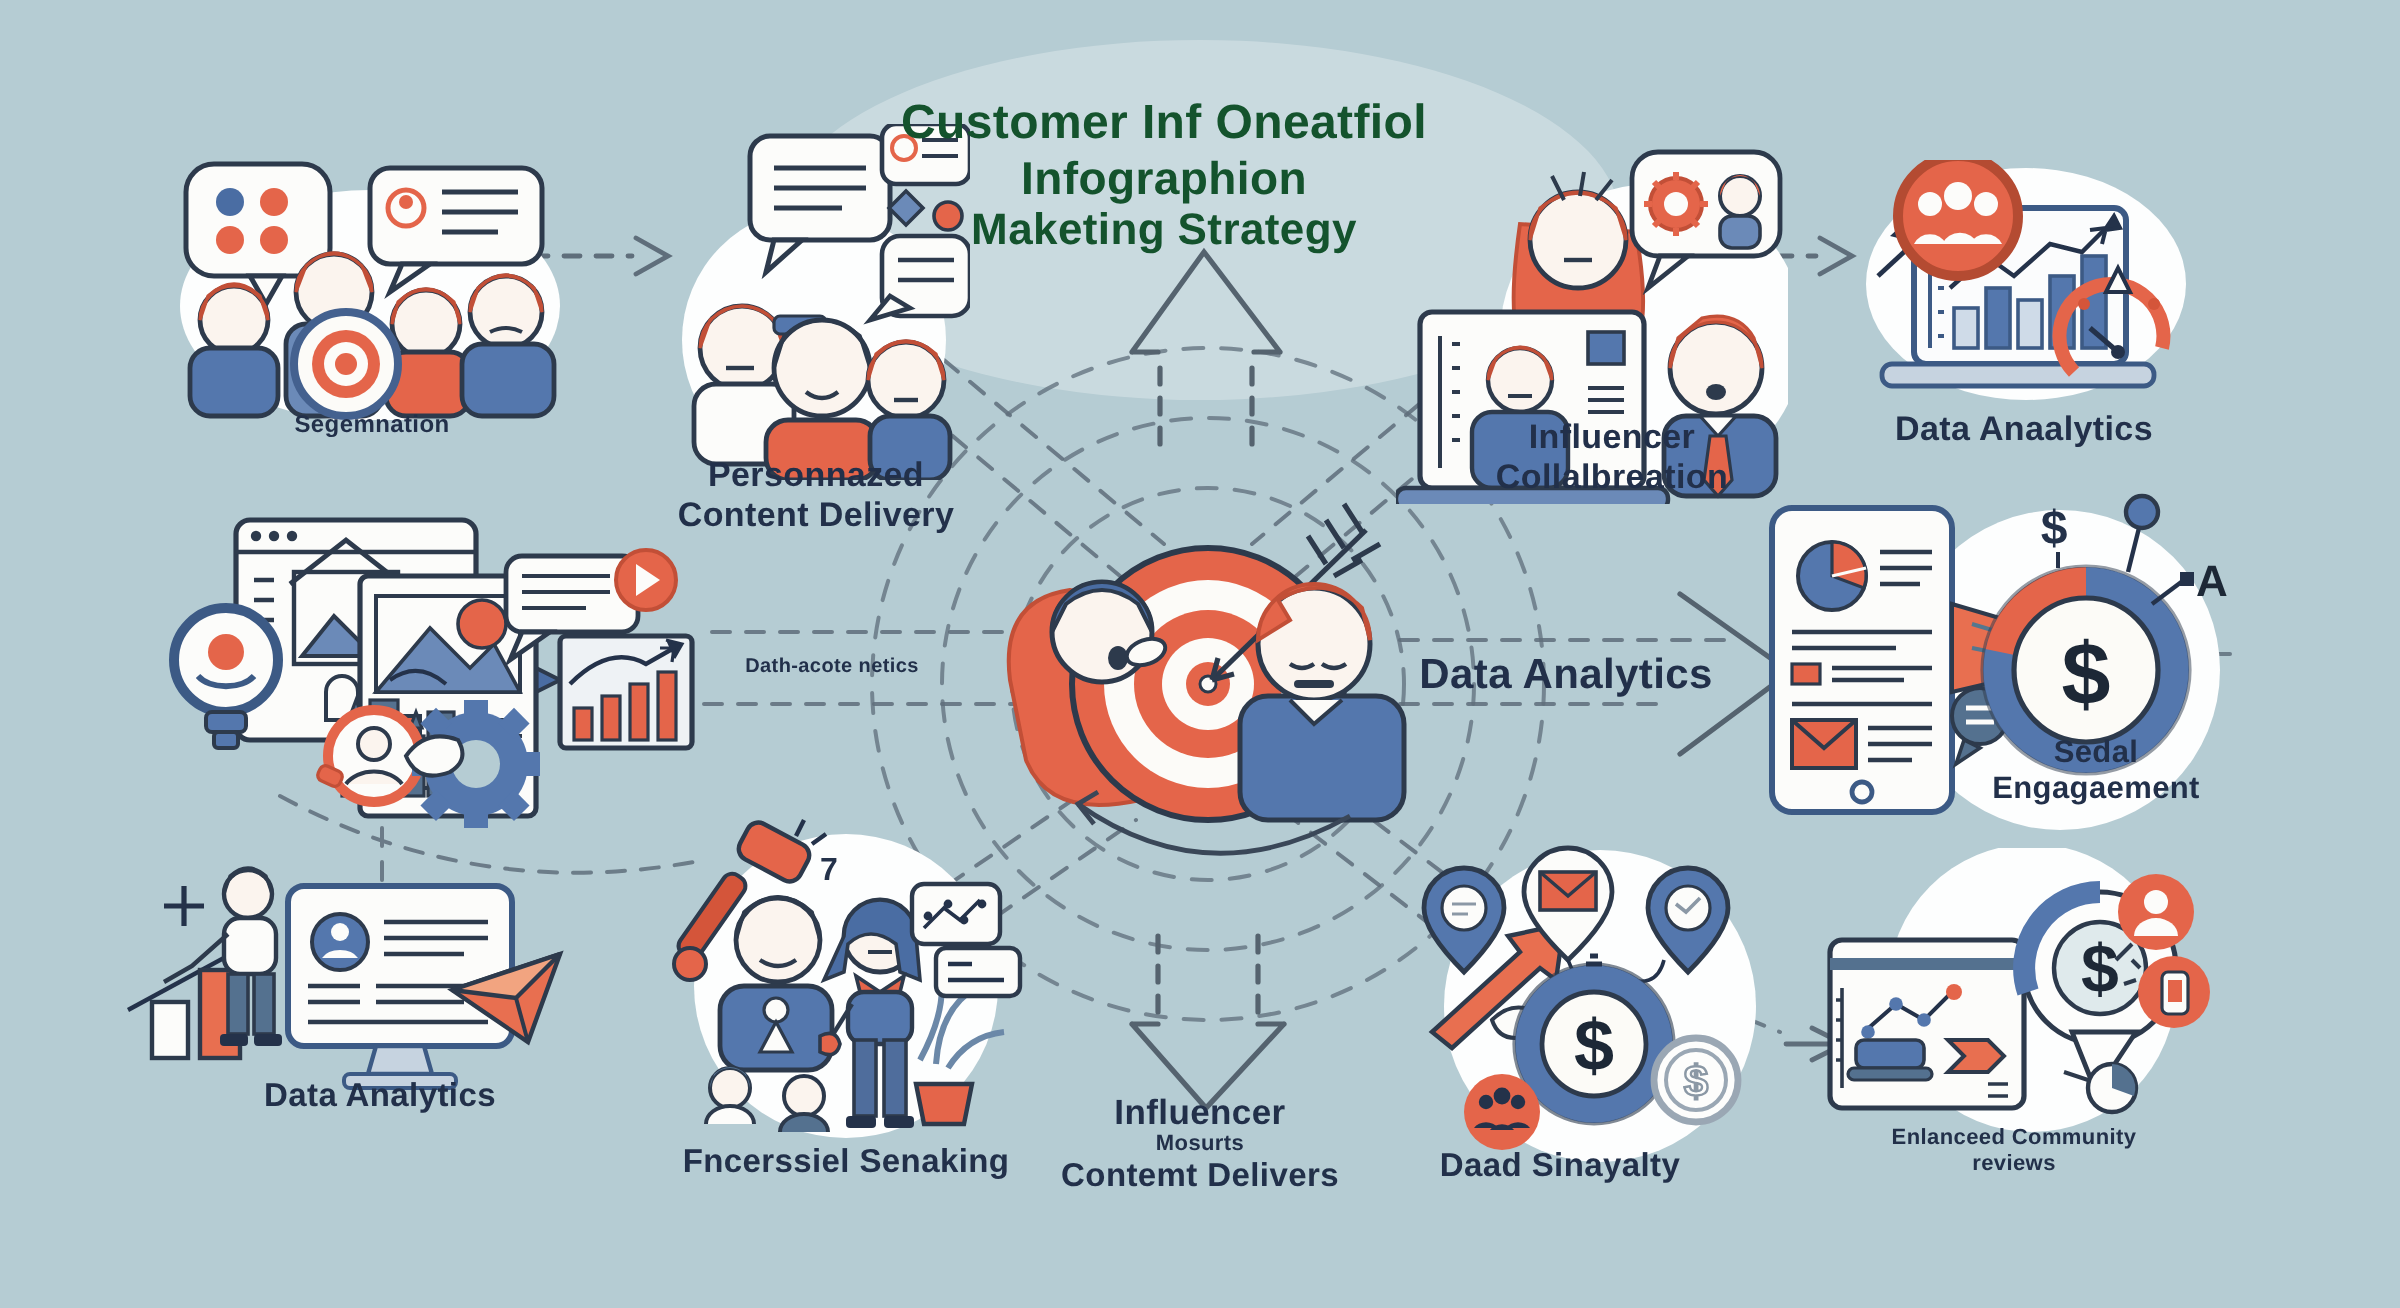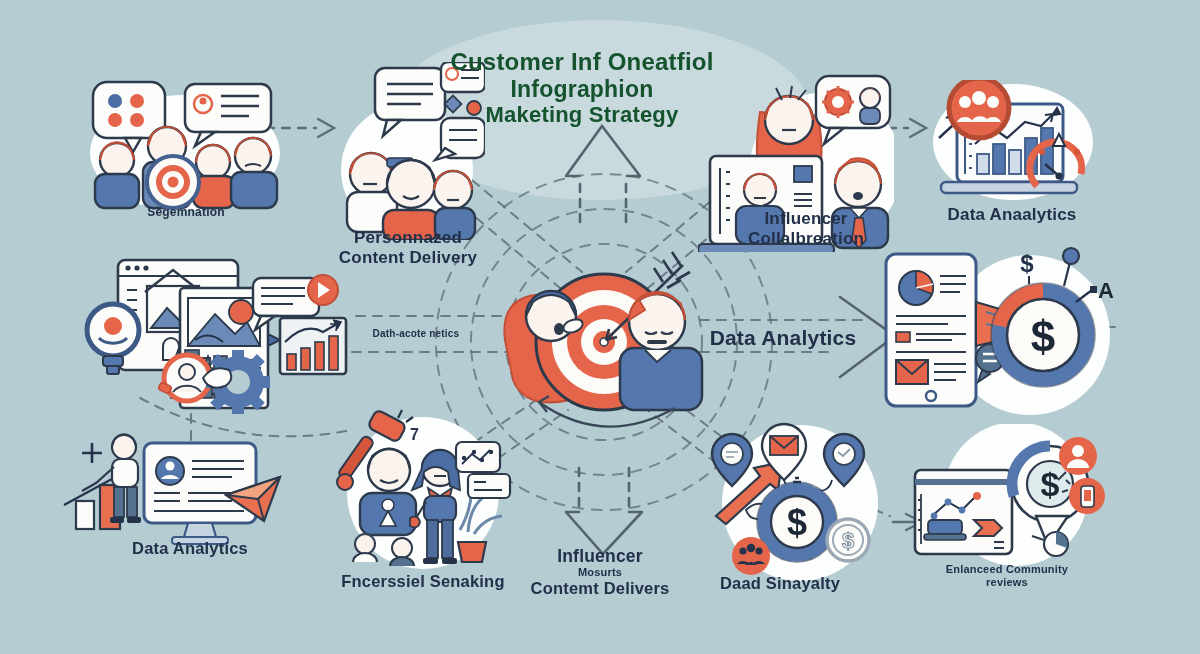--- a/index.html
+++ b/index.html
@@ -408,6 +408,10 @@
       <text x="228" y="58" font-size="22" fill="#1d2836" text-anchor="middle">A</text>
     </g>
   </svg>
+  <div class="lbl" style="left:1048px;top:368px;font-size:15.5px">
+    <div>Sedal</div>
+    <div>Engagaement</div>
+  </div>
 
   <svg class="node" style="left:58px;top:425px" width="240" height="122" fill="none">
     <g>

